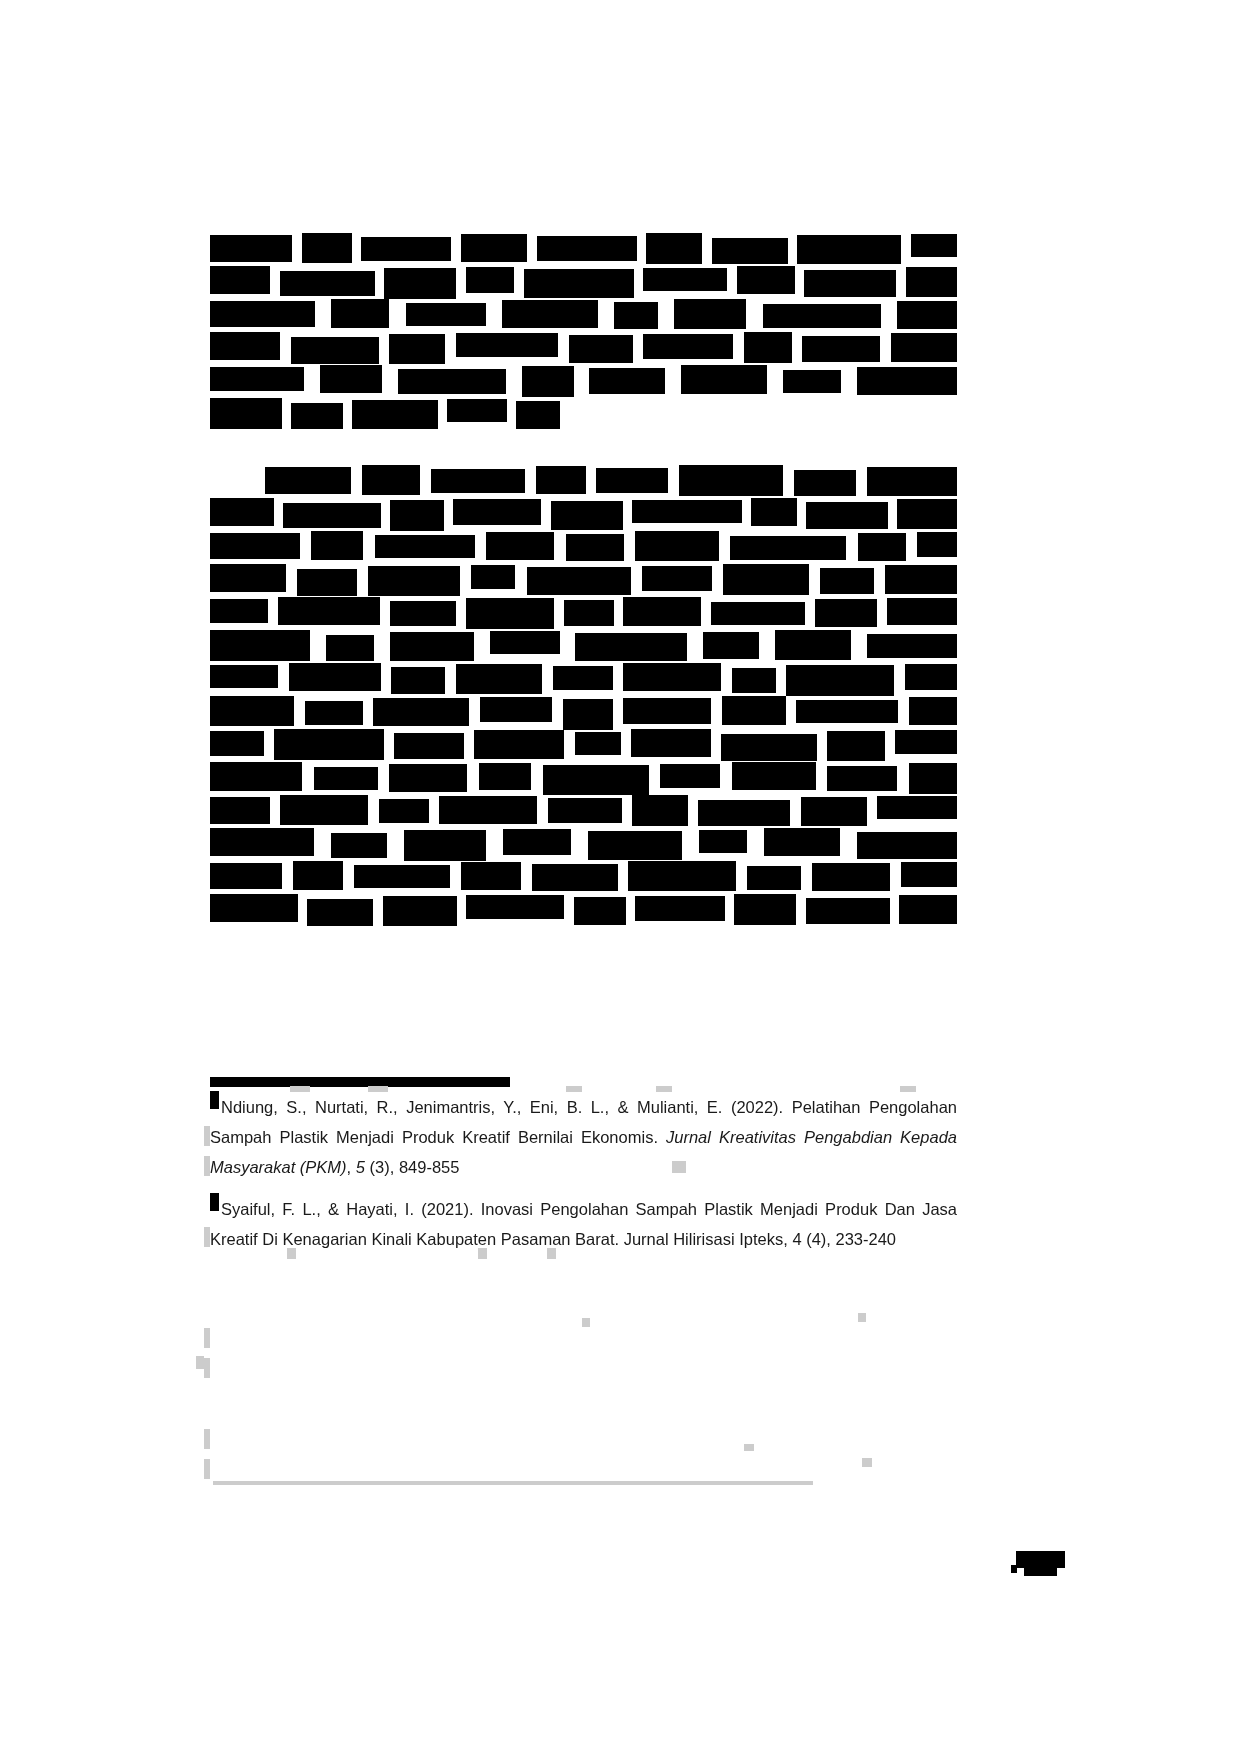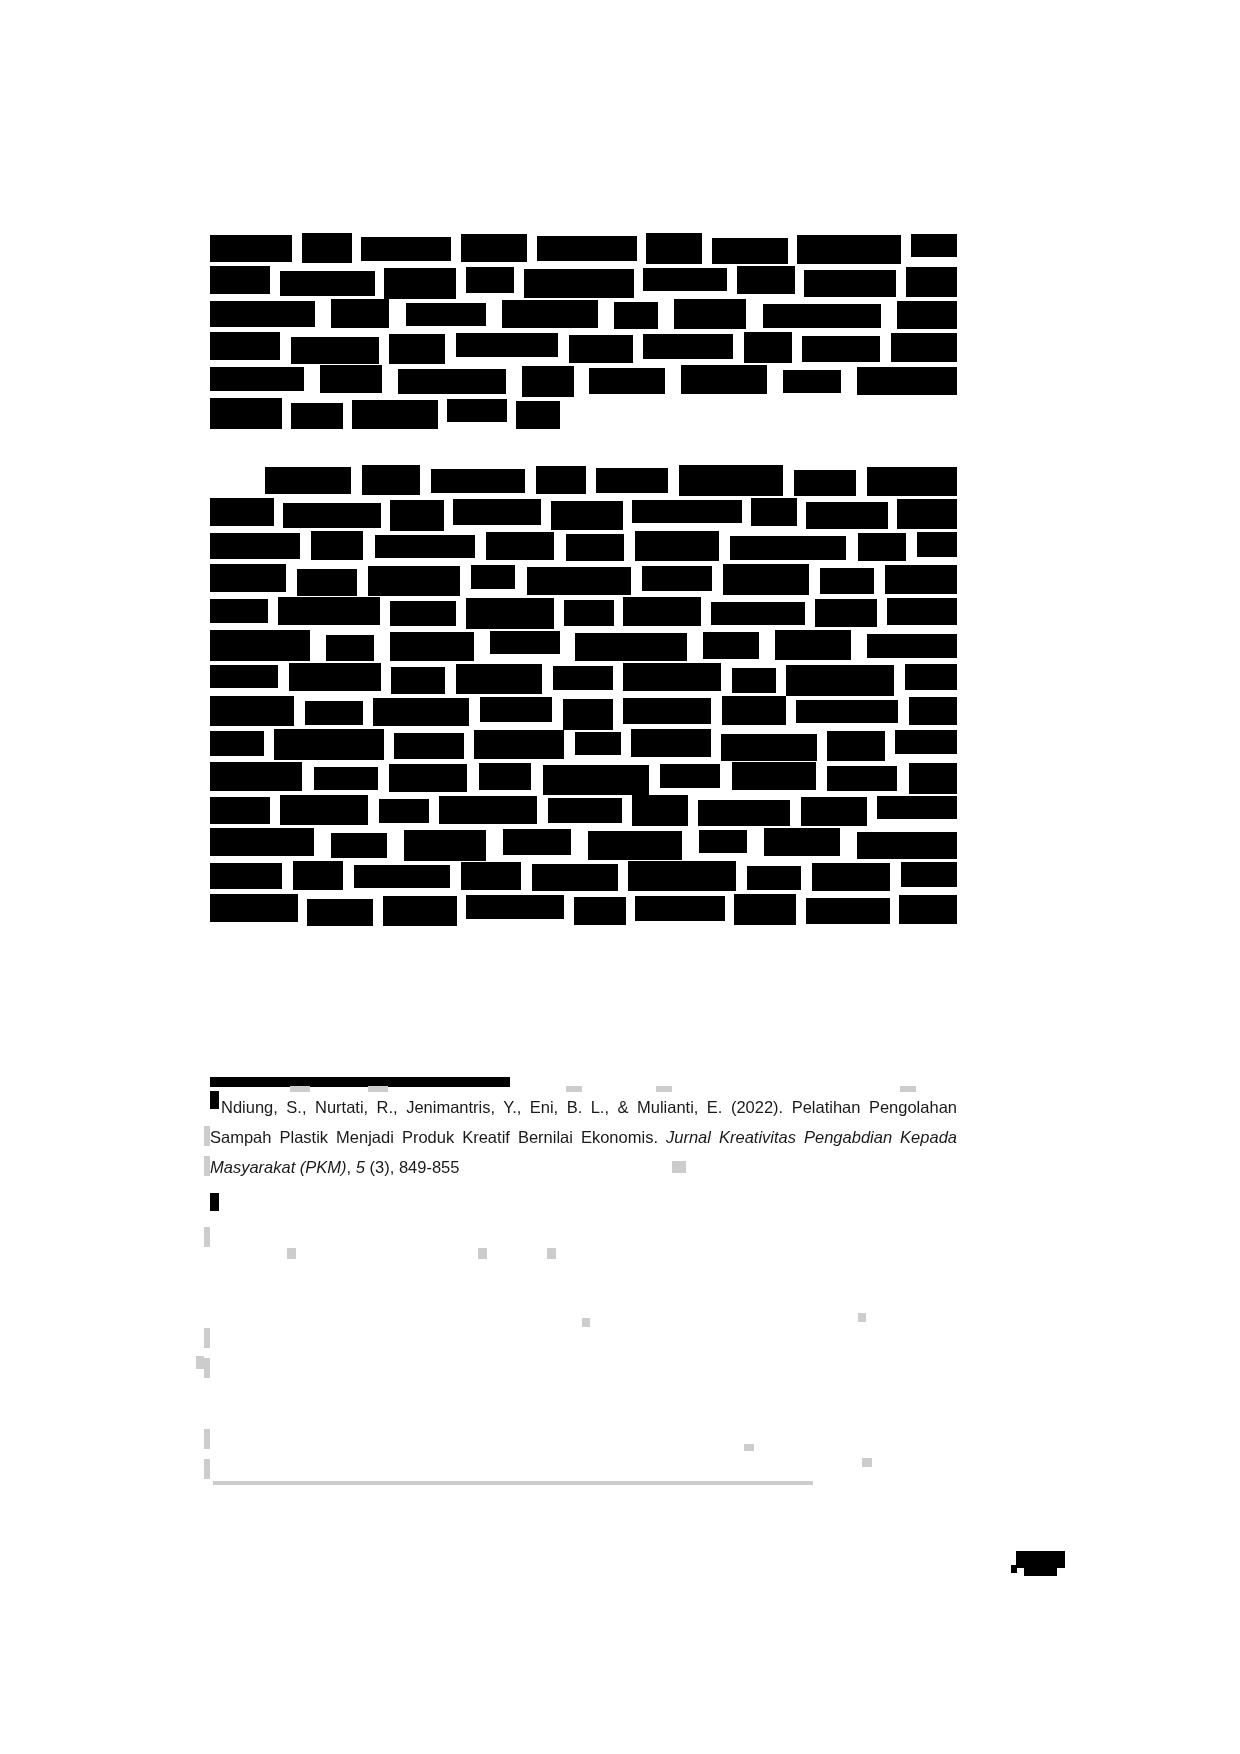--- a/index.html
+++ b/index.html
@@ -265,7 +265,7 @@
   <div id="fn-sep" class="fn-sep" style="left: 210px; top: 1077px; width: 300px; height: 10px;"></div>
   <div id="footnotes" class="footnotes">
       <p class="footnote"><span class="fn-marker"></span><span class="">Ndiung, S., Nurtati, R., Jenimantris, Y., Eni, B. L., &amp; Mulianti, E. (2022). Pelatihan Pengolahan Sampah Plastik Menjadi Produk Kreatif Bernilai Ekonomis. </span><span class="fn-italic">Jurnal Kreativitas Pengabdian Kepada Masyarakat (PKM)</span><span class="">, </span><span class="fn-italic">5</span><span class=""> (3), 849-855</span></p>
-      <p class="footnote"><span class="fn-marker"></span></p>
+      <p class="footnote"><span class="fn-marker"></span><span class="">Syaiful, F. L., &amp; Hayati, I. (2021). Inovasi Pengolahan Sampah Plastik Menjadi Produk Dan Jasa Kreatif Di Kenagarian Kinali Kabupaten Pasaman Barat. Jurnal Hilirisasi Ipteks, 4 (4), 233-240</span></p>
     </div>
   <div id="artifacts">
       <div class="artifact" style="left: 290px; top: 1086px; width: 20px; height: 6px; background: rgb(204, 204, 204);"></div>

